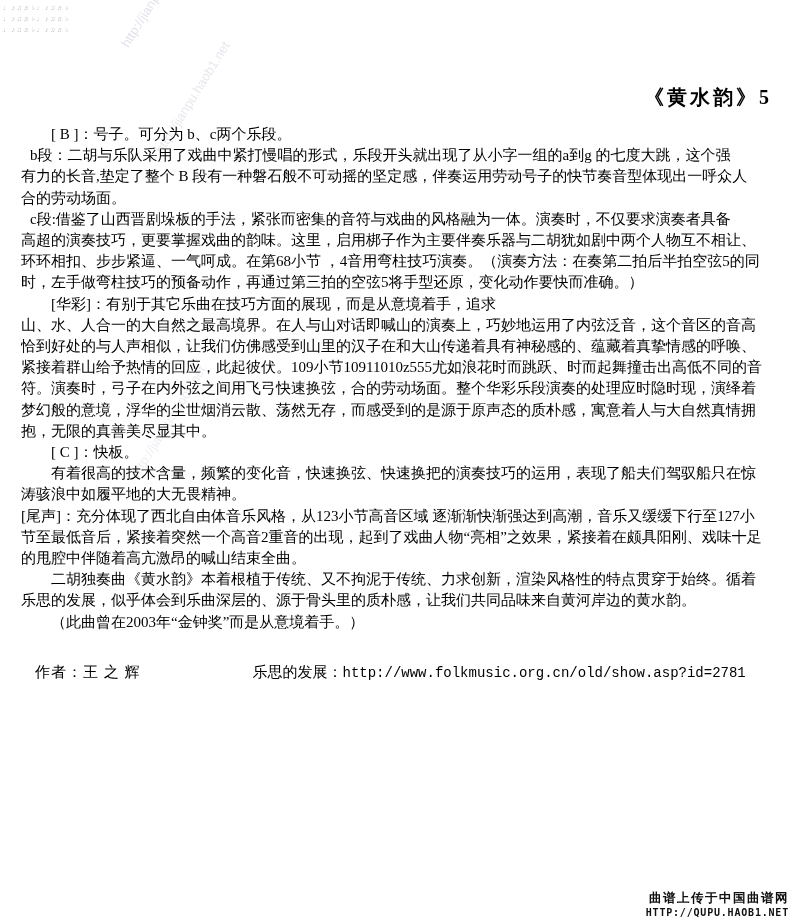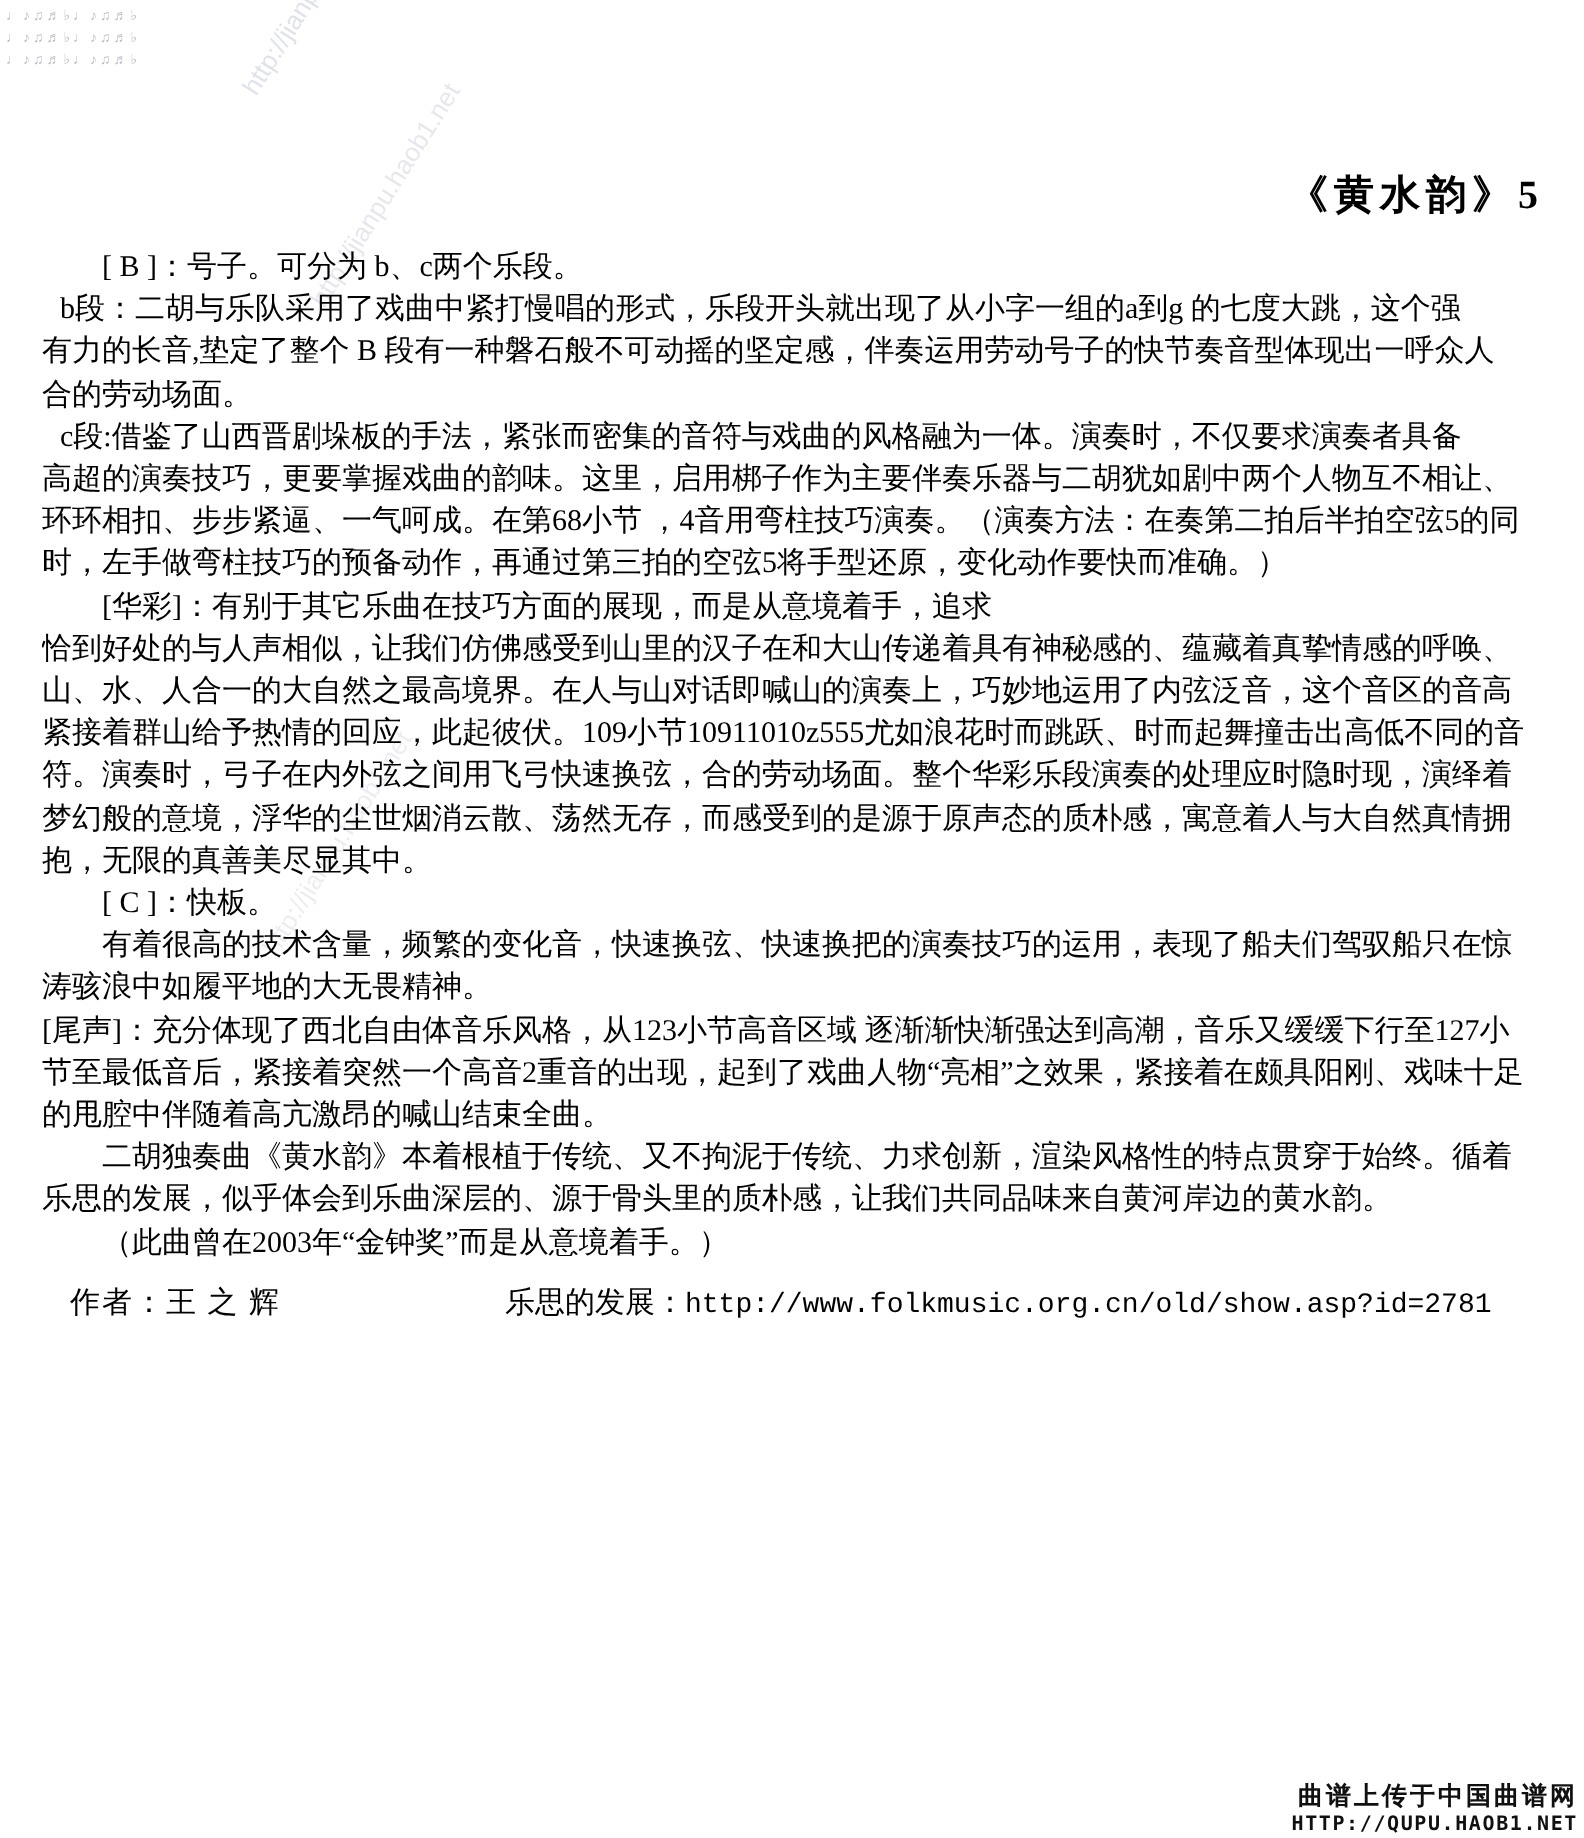--- a/index.html
+++ b/index.html
@@ -87,8 +87,8 @@
   <div class="ln">环环相扣、步步紧逼、一气呵成。在第68小节 ，4音用弯柱技巧演奏。（演奏方法：在奏第二拍后半拍空弦5的同</div>
   <div class="ln">时，左手做弯柱技巧的预备动作，再通过第三拍的空弦5将手型还原，变化动作要快而准确。）</div>
   <div class="ln ind2">[华彩]：有别于其它乐曲在技巧方面的展现，而是从意境着手，追求</div>
+  <div class="ln">山、水、人合一的大自然之最高境界。在人与山对话即喊山的演奏上，巧妙地运用了内弦泛音，这个音区的音高</div>
   <div class="ln">恰到好处的与人声相似，让我们仿佛感受到山里的汉子在和大山传递着具有神秘感的、蕴藏着真挚情感的呼唤、</div>
-  <div class="ln">山、水、人合一的大自然之最高境界。在人与山对话即喊山的演奏上，巧妙地运用了内弦泛音，这个音区的音高</div>
   <div class="ln">紧接着群山给予热情的回应，此起彼伏。109小节10911010z555尤如浪花时而跳跃、时而起舞撞击出高低不同的音</div>
   <div class="ln">符。演奏时，弓子在内外弦之间用飞弓快速换弦，合的劳动场面。整个华彩乐段演奏的处理应时隐时现，演绎着</div>
   <div class="ln">梦幻般的意境，浮华的尘世烟消云散、荡然无存，而感受到的是源于原声态的质朴感，寓意着人与大自然真情拥</div>

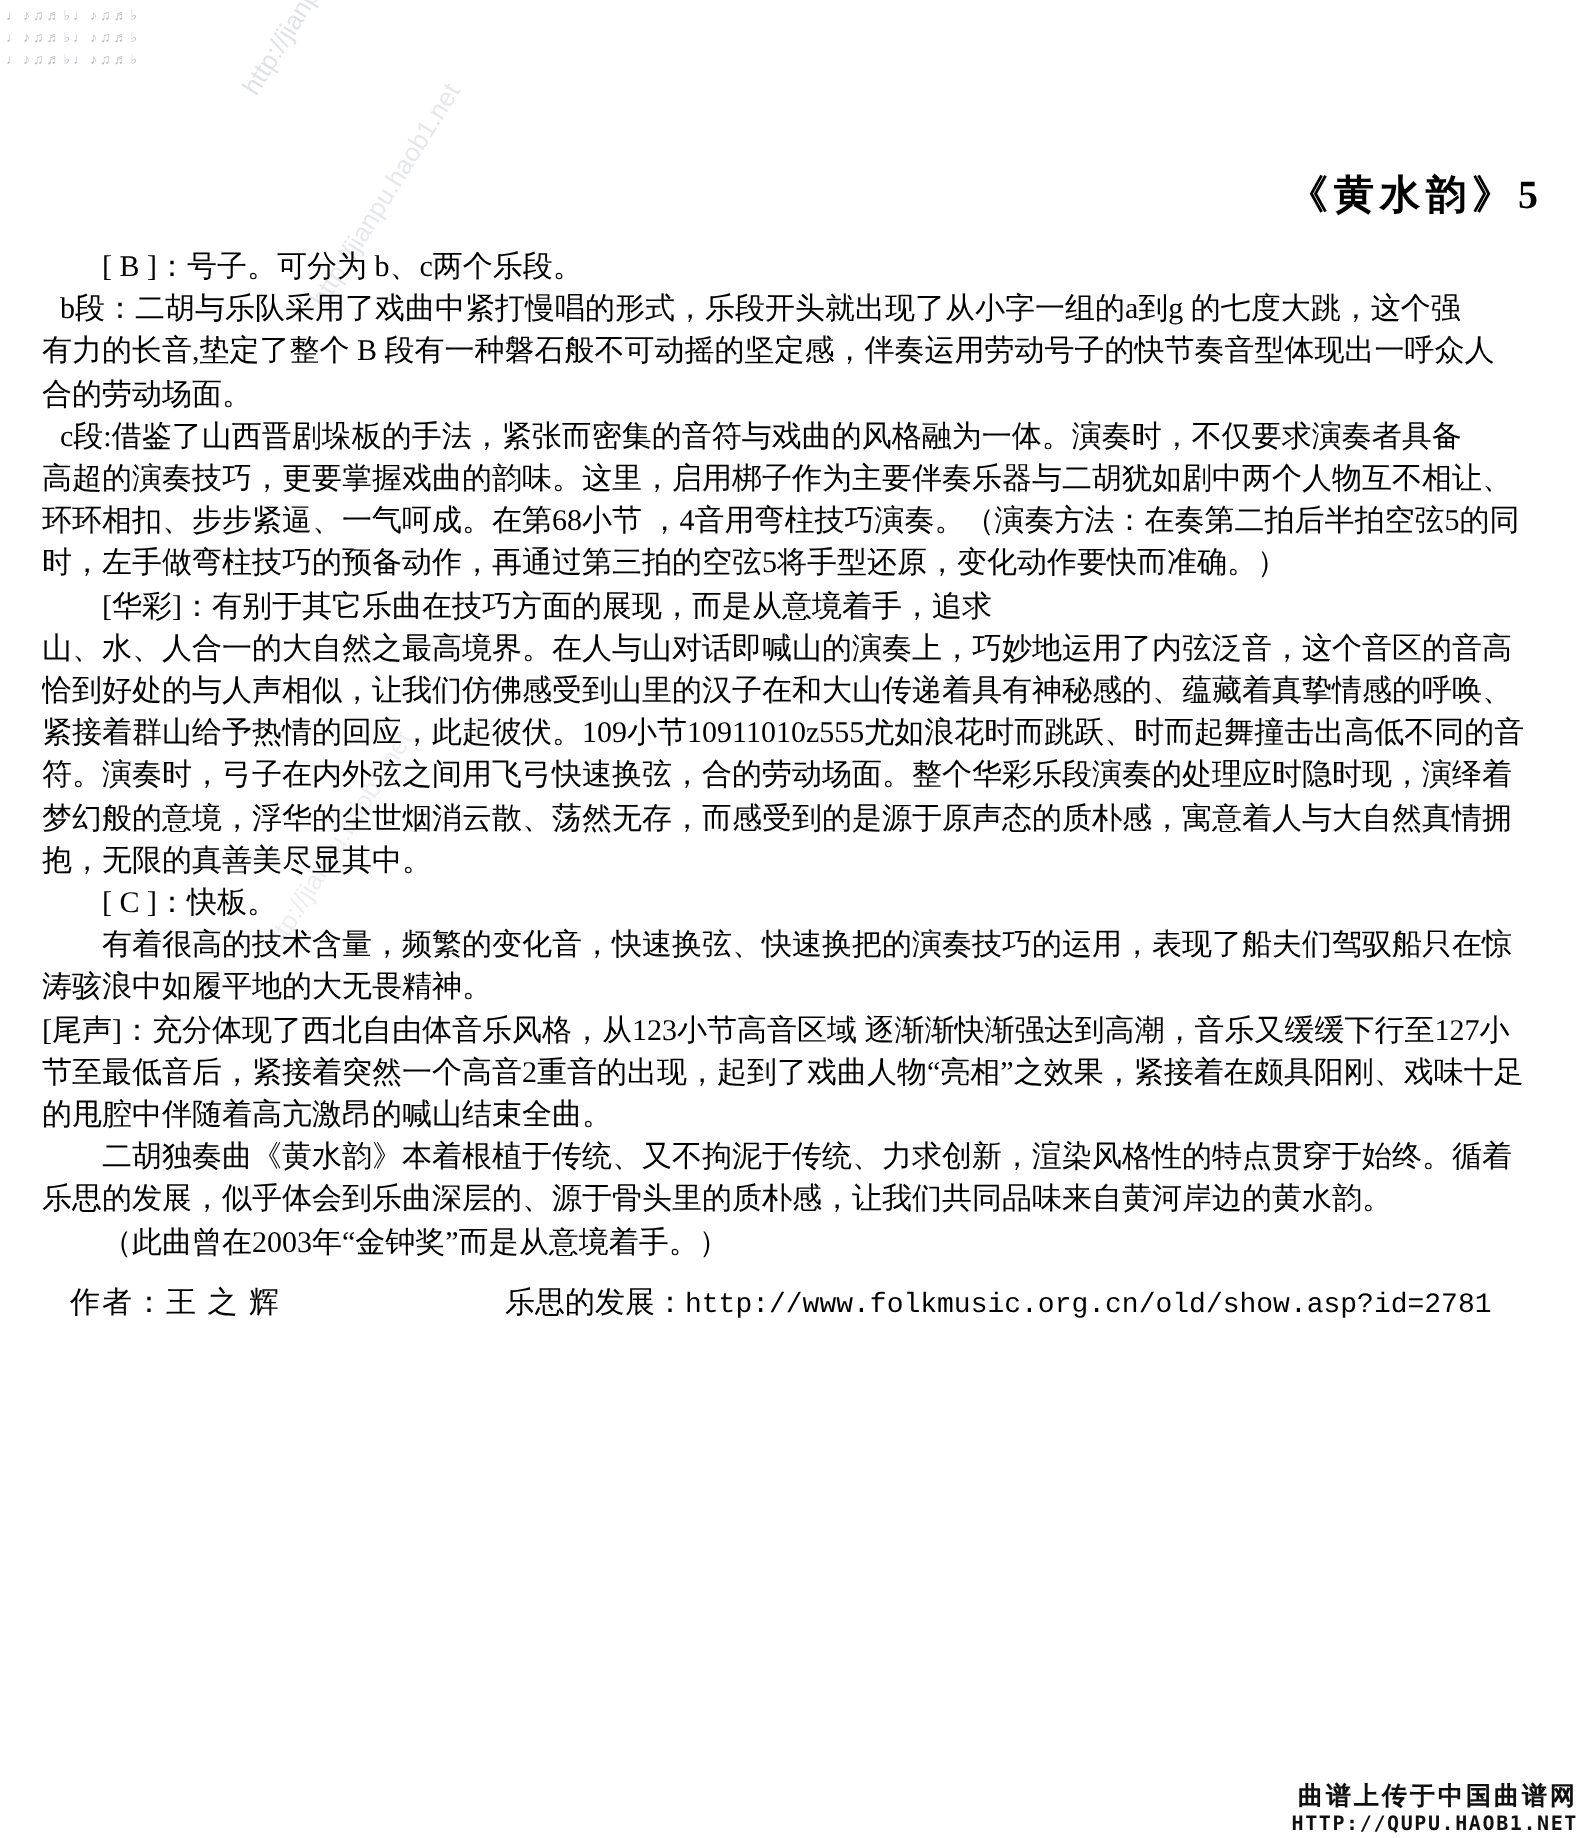--- a/index.html
+++ b/index.html
@@ -44,7 +44,7 @@
   .ind2{text-indent:2em;}
   .ind1{text-indent:0.6em;}
   .author-row{
-    margin-top:9px;font-size:15px;display:flex;align-items:baseline;
+    margin-top:30px;font-size:15px;display:flex;align-items:baseline;
   }
   .author-name{margin-left:14px;letter-spacing:1px;}
   .article-link{margin-left:112px;}

